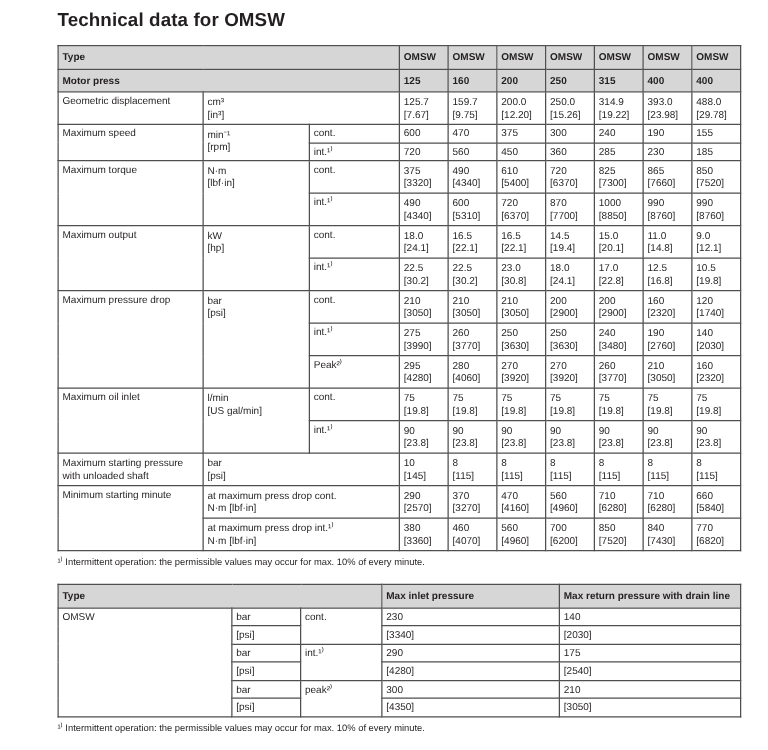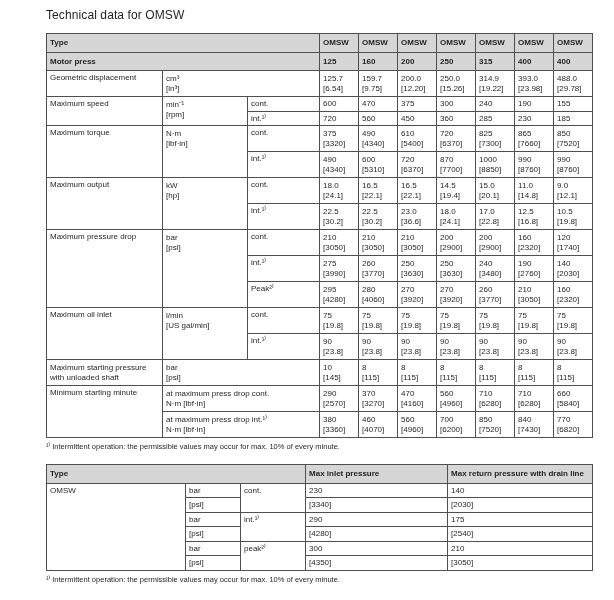--- a/index.html
+++ b/index.html
@@ -8,7 +8,7 @@
     font-family:"Liberation Sans", sans-serif;color:#231f20;
   }
   .page{padding:8px 20px 0 46px;}
-  .title{font-size:12px;font-weight:normal;margin:0 0 11px 0;letter-spacing:0.1px;}
+  .title{font-size:15px;font-weight:bold;margin:0 0 11px 0;letter-spacing:0.1px;}
   table{border-collapse:collapse;table-layout:fixed;width:546px;}
   td{
     border:1px solid var(--border,#4f4f4f);

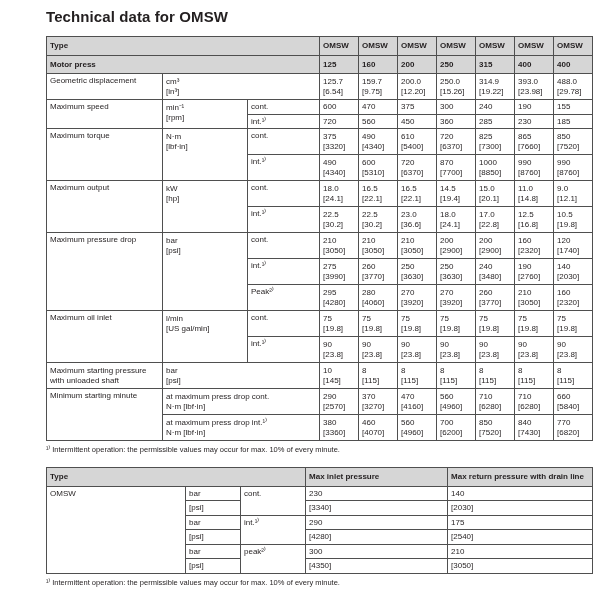--- a/index.html
+++ b/index.html
@@ -66,7 +66,7 @@
           <td colspan="2" class="twoline">cm³
 [in³]</td>
           <td class="twoline">125.7
-[6.54]</td>
+[7.67]</td>
           <td class="twoline">159.7
 [9.75]</td>
           <td class="twoline">200.0

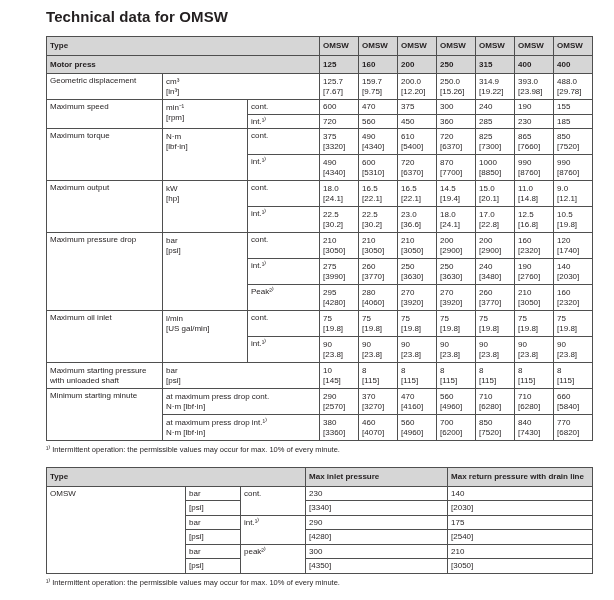--- a/index.html
+++ b/index.html
@@ -167,7 +167,7 @@
           <td class="twoline">22.5
 [30.2]</td>
           <td class="twoline">23.0
-[36.6]</td>
+[30.8]</td>
           <td class="twoline">18.0
 [24.1]</td>
           <td class="twoline">17.0

